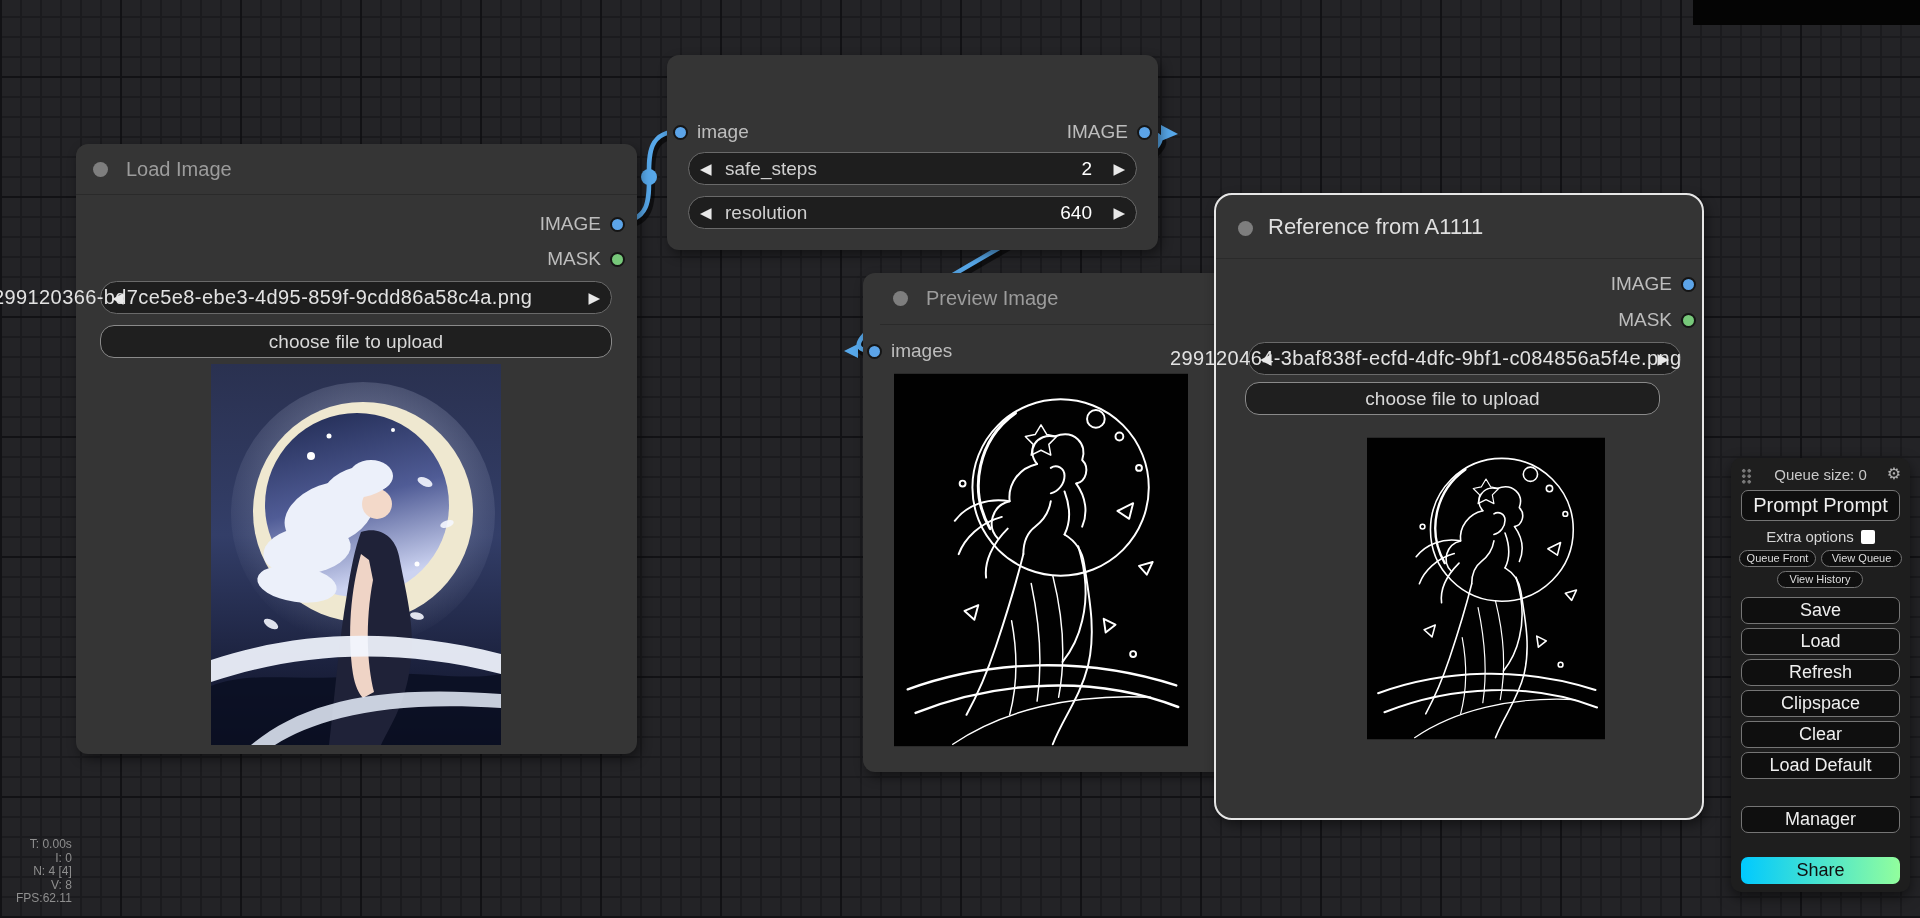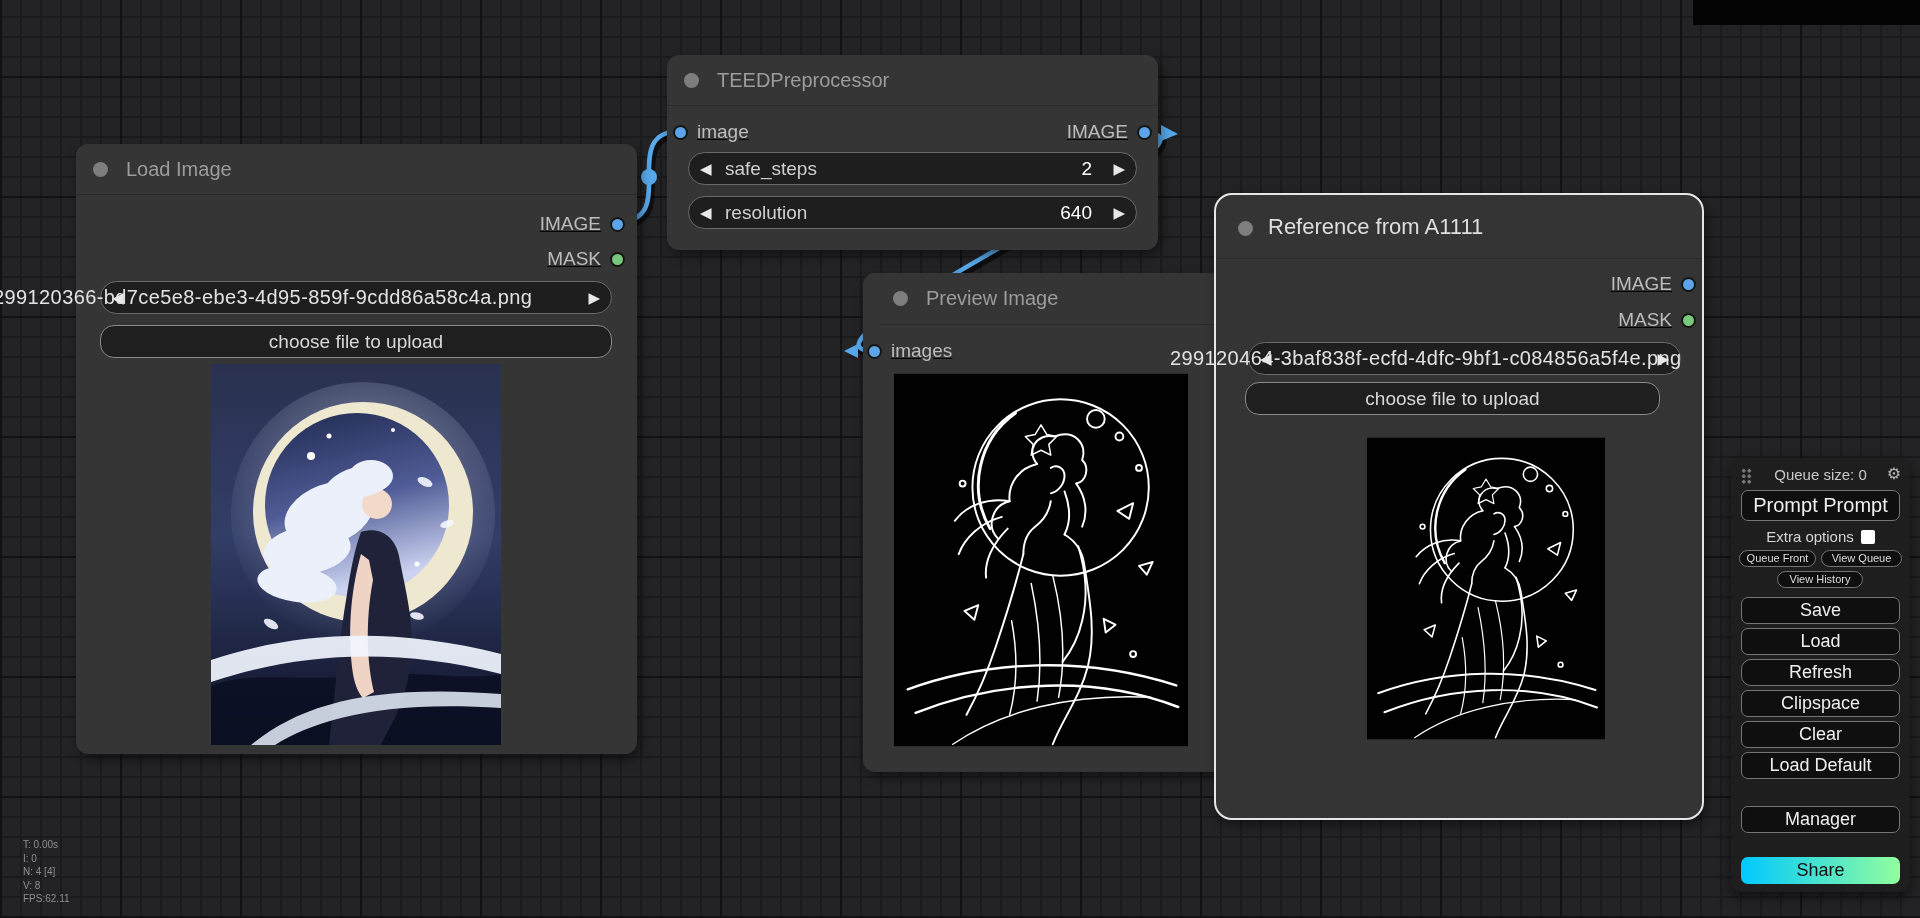--- a/index.html
+++ b/index.html
@@ -176,10 +176,6 @@
 </div>
 
 <div class="node" id="node-teed" style="left:667px;top:55px;width:491px;height:195px;">
-  <div class="node-header" style="height:50px;">
-    <span class="collapse-dot" style="left:17px;top:18px;"></span>
-    <span class="node-title" style="left:50px;line-height:50px;top:0;">TEEDPreprocessor</span>
-  </div>
   <div class="slot" style="left:6px;top:63px;">
     <span class="dot blue"></span>
     <span class="slot-label">image</span>

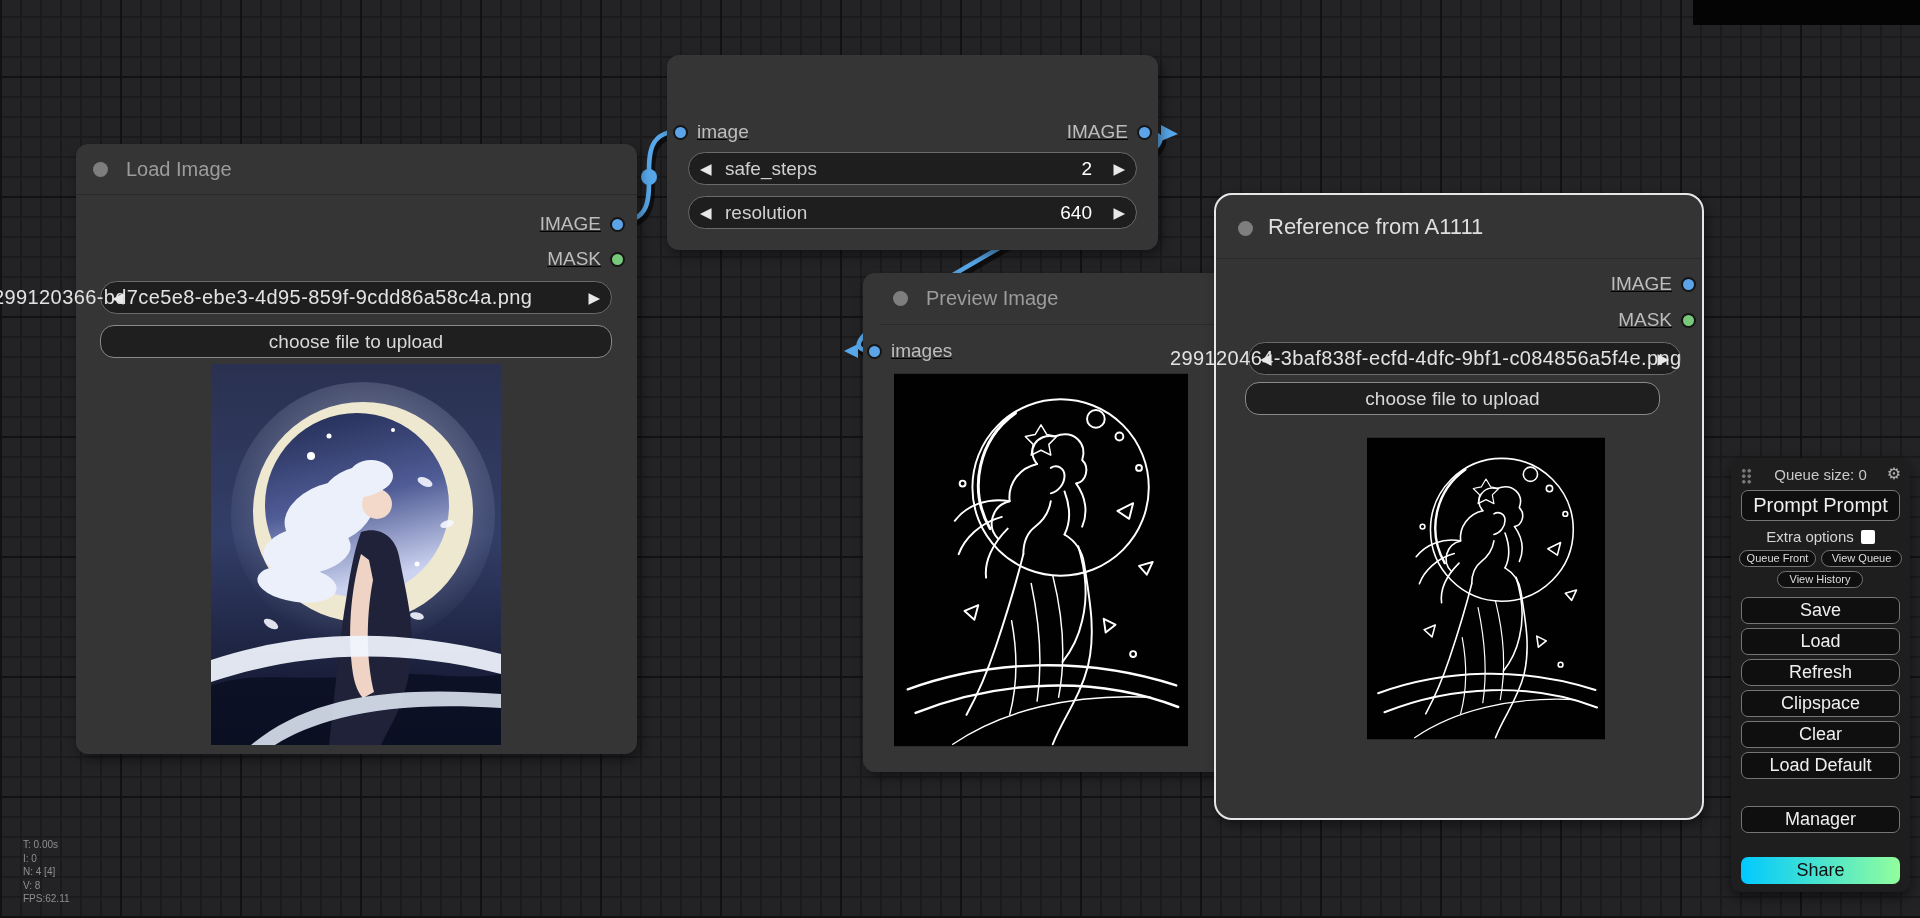--- a/index.html
+++ b/index.html
@@ -18,7 +18,7 @@
   .node-header{position:relative;border-bottom:1px solid #2a2a2a;}
   .collapse-dot{position:absolute;width:15px;height:15px;border-radius:50%;background:#7e7e7e;}
   .node-title{position:absolute;color:#9c9c9c;font-size:20px;white-space:nowrap;}
-  .slot{position:absolute;display:flex;align-items:center;gap:9px;height:28px;text-decoration:underline;}
+  .slot{position:absolute;display:flex;align-items:center;gap:9px;height:28px;}
   .slot-label{color:#bdbdbd;font-size:19px;white-space:nowrap;}
   .dot{width:15px;height:15px;border-radius:50%;border:2px solid #151515;box-sizing:border-box;flex:0 0 auto;}
   .dot.blue{background:#5ca4e8;}

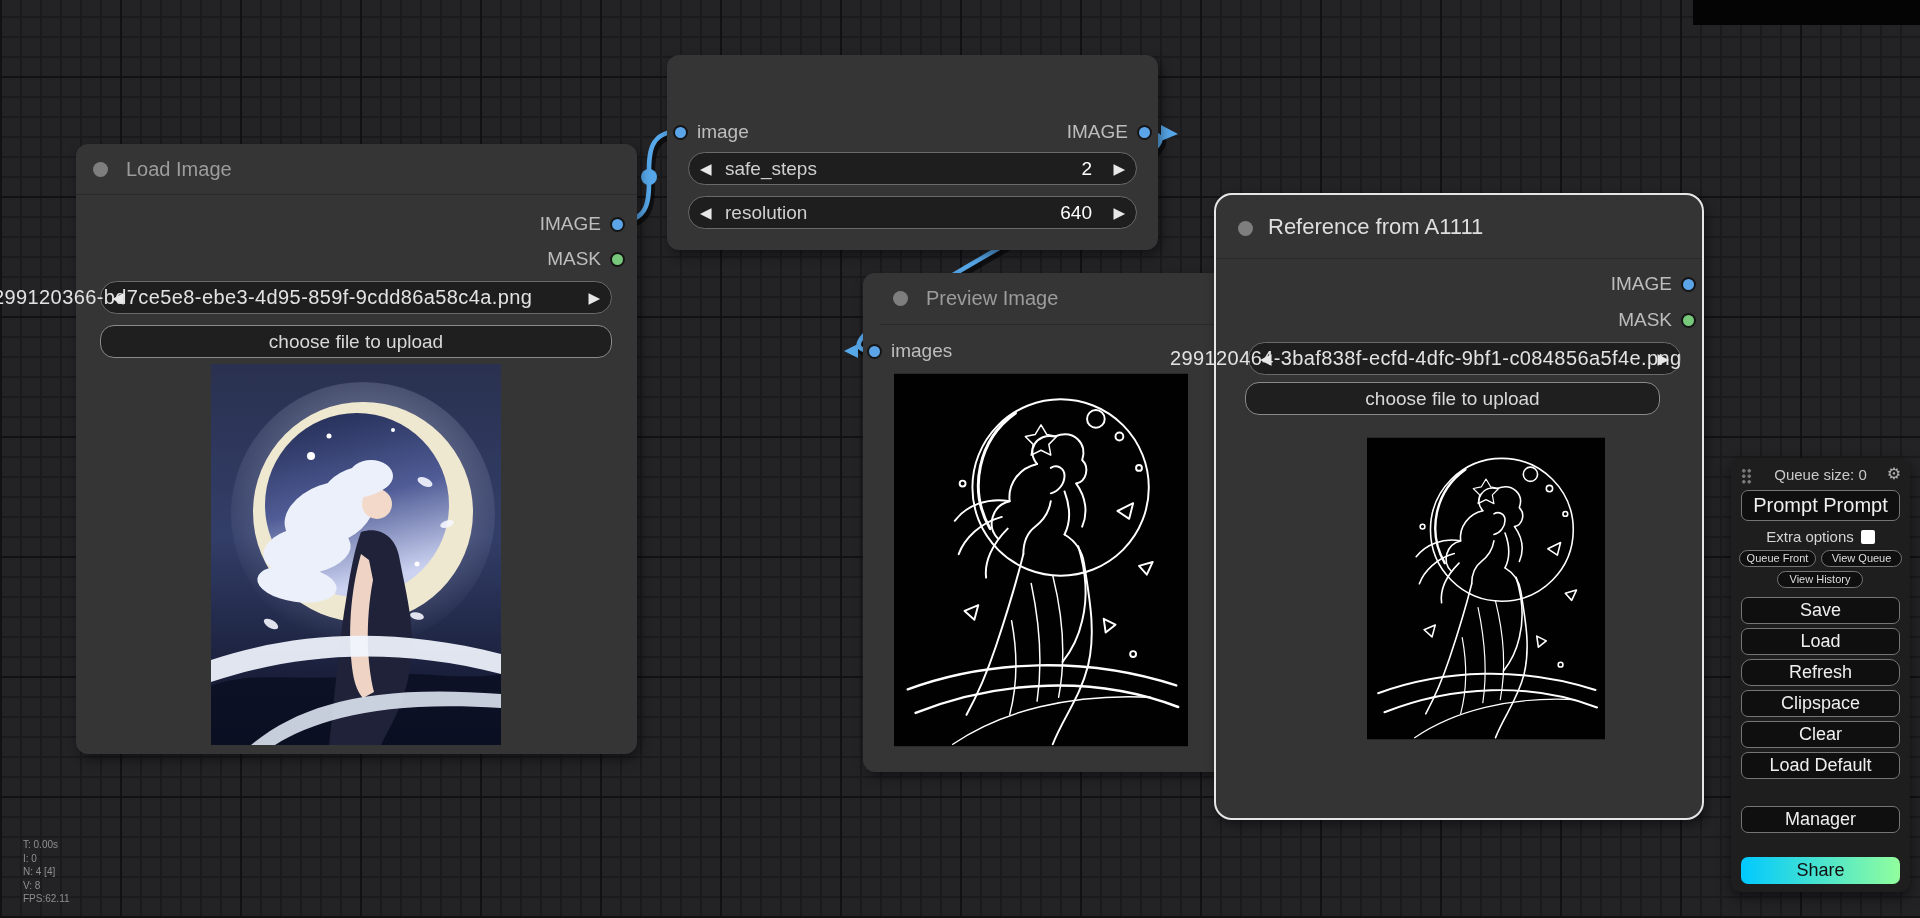--- a/index.html
+++ b/index.html
@@ -52,7 +52,7 @@
   .checkbox{display:inline-block;width:14px;height:14px;background:#ffffff;border-radius:2px;
     vertical-align:-2px;margin-left:7px;}
   .share-btn{background:linear-gradient(90deg,#00c9ff,#92fe9d);border:none;color:#101010;line-height:27px;}
-  .stats{position:absolute;left:23px;top:838px;color:#8f8f8f;font-size:10px;line-height:13.5px;z-index:6;}
+  .stats{position:absolute;left:16px;top:838px;color:#8f8f8f;font-size:12px;line-height:13.5px;z-index:6;text-align:right;}
   .blackbox{position:absolute;left:1693px;top:0;width:227px;height:25px;background:#040404;z-index:11;}
   #wires{position:absolute;left:0;top:0;z-index:1;}
   #node-load{z-index:2;}  #node-teed{z-index:3;}  #node-preview{z-index:3;padding-left:17px;}  #node-ref{z-index:4;}

